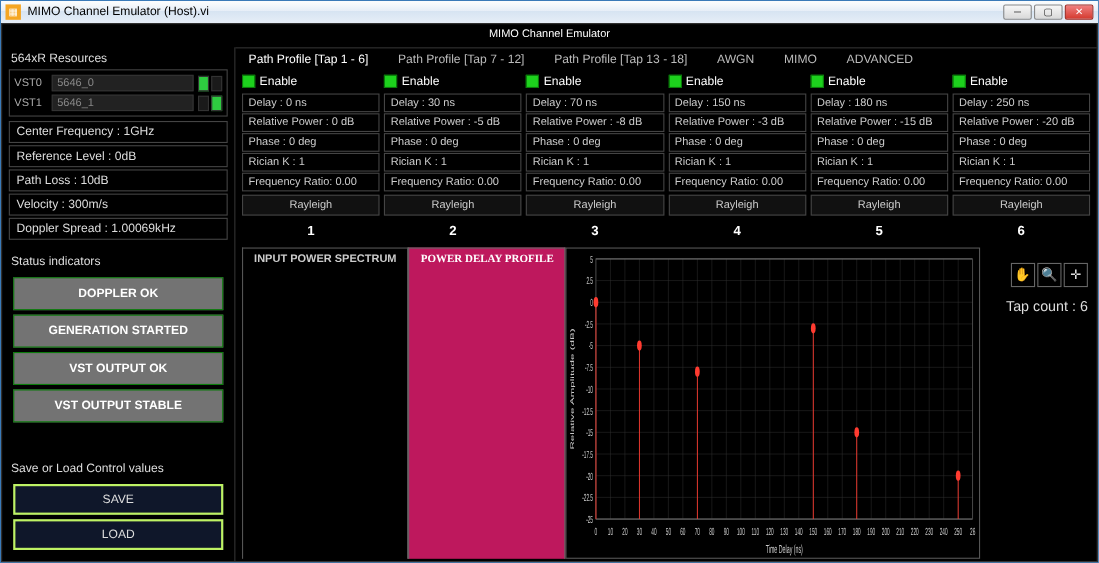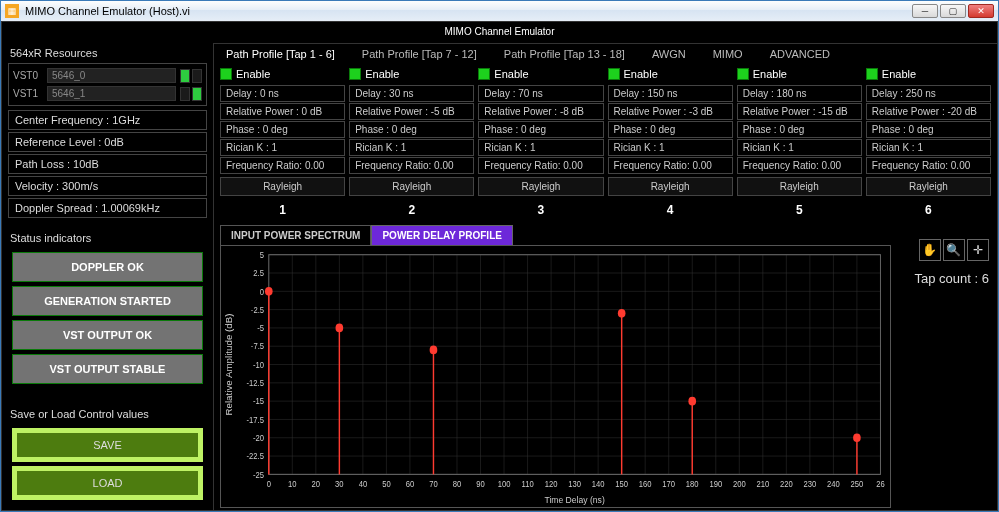--- a/index.html
+++ b/index.html
@@ -49,7 +49,7 @@
 .tap .num { text-align: center; font-weight: bold; color: #fff; padding-top: 6px; font-size: 12px; }
 
 .plot-area { flex: 1; display: flex; }
-.plot-left { flex: 1; display: flex; flex-direction: column; padding: 4px 6px 2px 6px; }
+.plot-left { flex: 1; display: flex; flex-direction: row; padding: 4px 6px 2px 6px; }
 .plot-tabs { display: flex; gap: 0; }
 .plot-tab { border: 1px solid #555; border-bottom: none; padding: 4px 10px; font-size: 10px; font-weight: bold; color: #ccc; cursor: pointer; background: #000; }
 .plot-tab.active { background: #6d28d9; color: #fff; border-color: #666; }

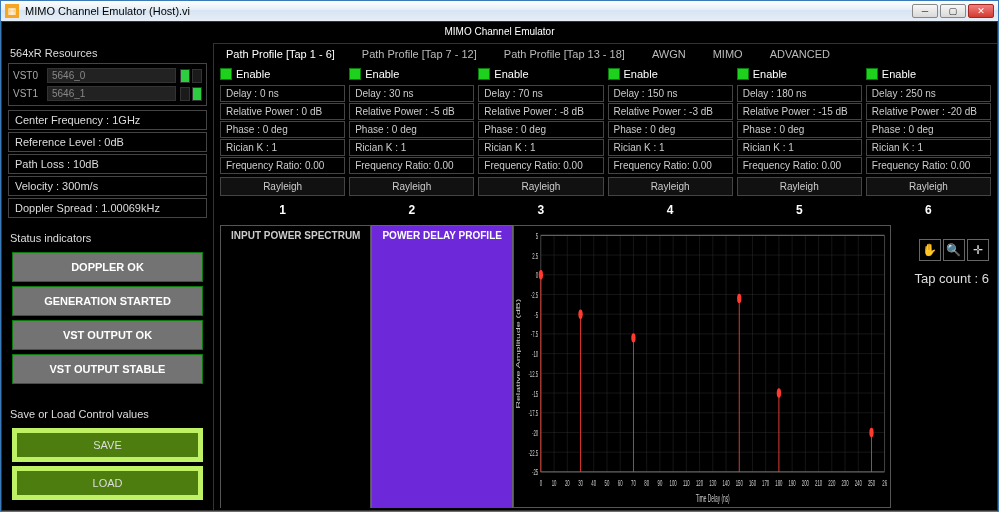--- a/index.html
+++ b/index.html
@@ -52,7 +52,7 @@
 .plot-left { flex: 1; display: flex; flex-direction: row; padding: 4px 6px 2px 6px; }
 .plot-tabs { display: flex; gap: 0; }
 .plot-tab { border: 1px solid #555; border-bottom: none; padding: 4px 10px; font-size: 10px; font-weight: bold; color: #ccc; cursor: pointer; background: #000; }
-.plot-tab.active { background: #6d28d9; color: #fff; border-color: #666; }
+.plot-tab.active { background: #be185d; color: #fff; border-color: #666; font-family: Liberation Serif, serif; }
 .plot { flex: 1; border: 1px solid #555; position: relative; }
 .plot svg { width: 100%; height: 100%; }
 .plot-right { width: 100px; padding: 18px 8px 0 0; display: flex; flex-direction: column; align-items: flex-end; gap: 10px; }

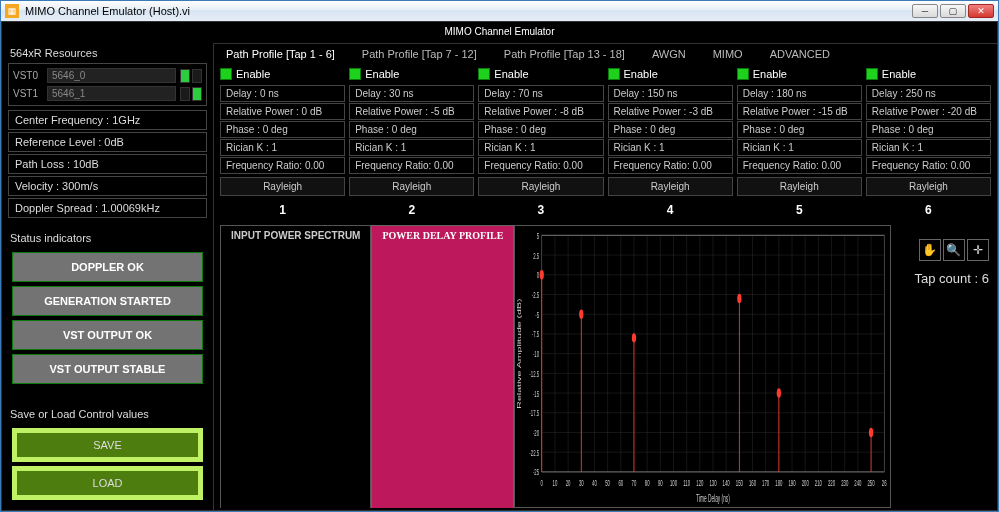--- a/index.html
+++ b/index.html
@@ -33,7 +33,7 @@
 .stat-btn { background: #737373; border: 1px solid #0a7a0a; color: #fff; font-weight: bold; font-size: 11px; padding: 8px 0; text-align: center; margin: 4px 4px; cursor: default; }
 
 .save-load { margin-top: auto; padding-top: 4px; }
-.sl-btn { background: #4d7c0f; border: 5px solid #bef264; color: #ddd; font-size: 11px; padding: 6px 0; text-align: center; margin: 4px 4px; cursor: pointer; }
+.sl-btn { background: #0f172a; border: 2px solid #bef264; color: #ddd; font-size: 11px; padding: 6px 0; text-align: center; margin: 4px 4px; cursor: pointer; }
 
 .content { flex: 1; display: flex; flex-direction: column; border-top: 1px solid #333; }
 .tabstrip { display: flex; gap: 27px; padding: 4px 12px 6px; color: #bbb; font-size: 11px; }

